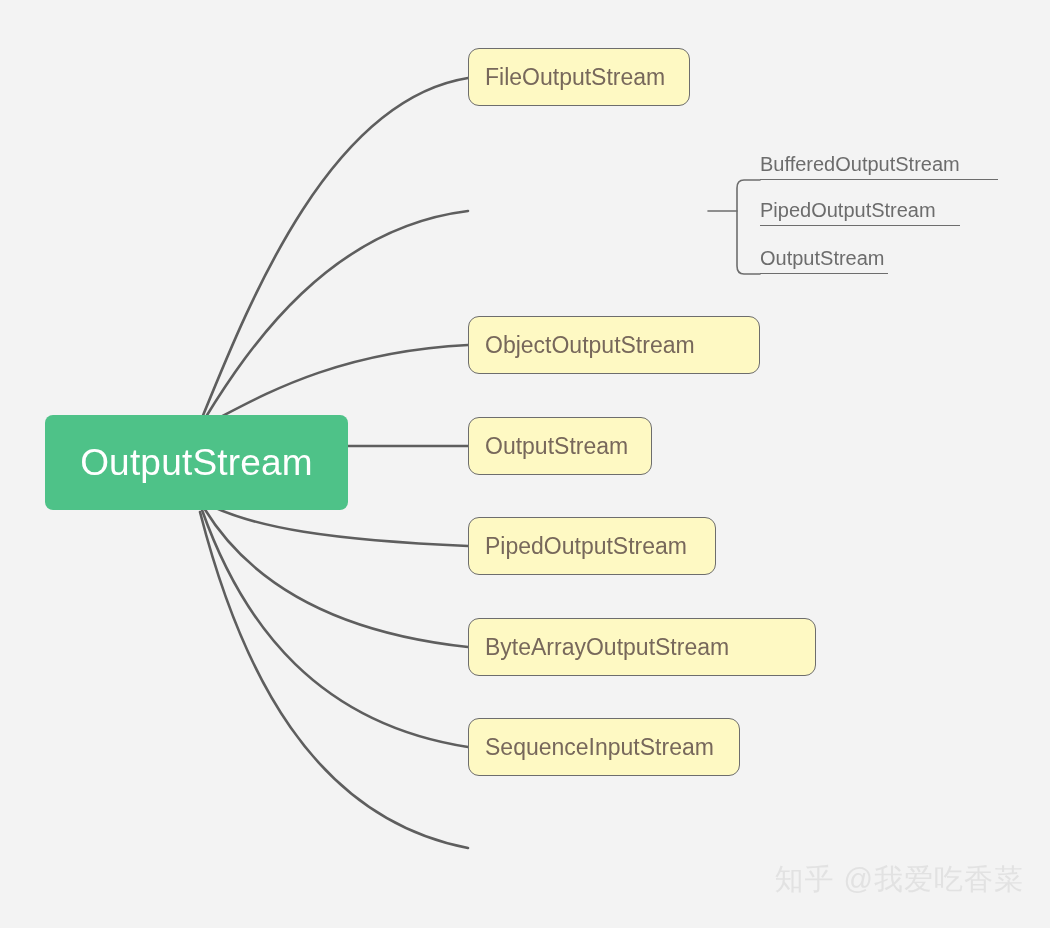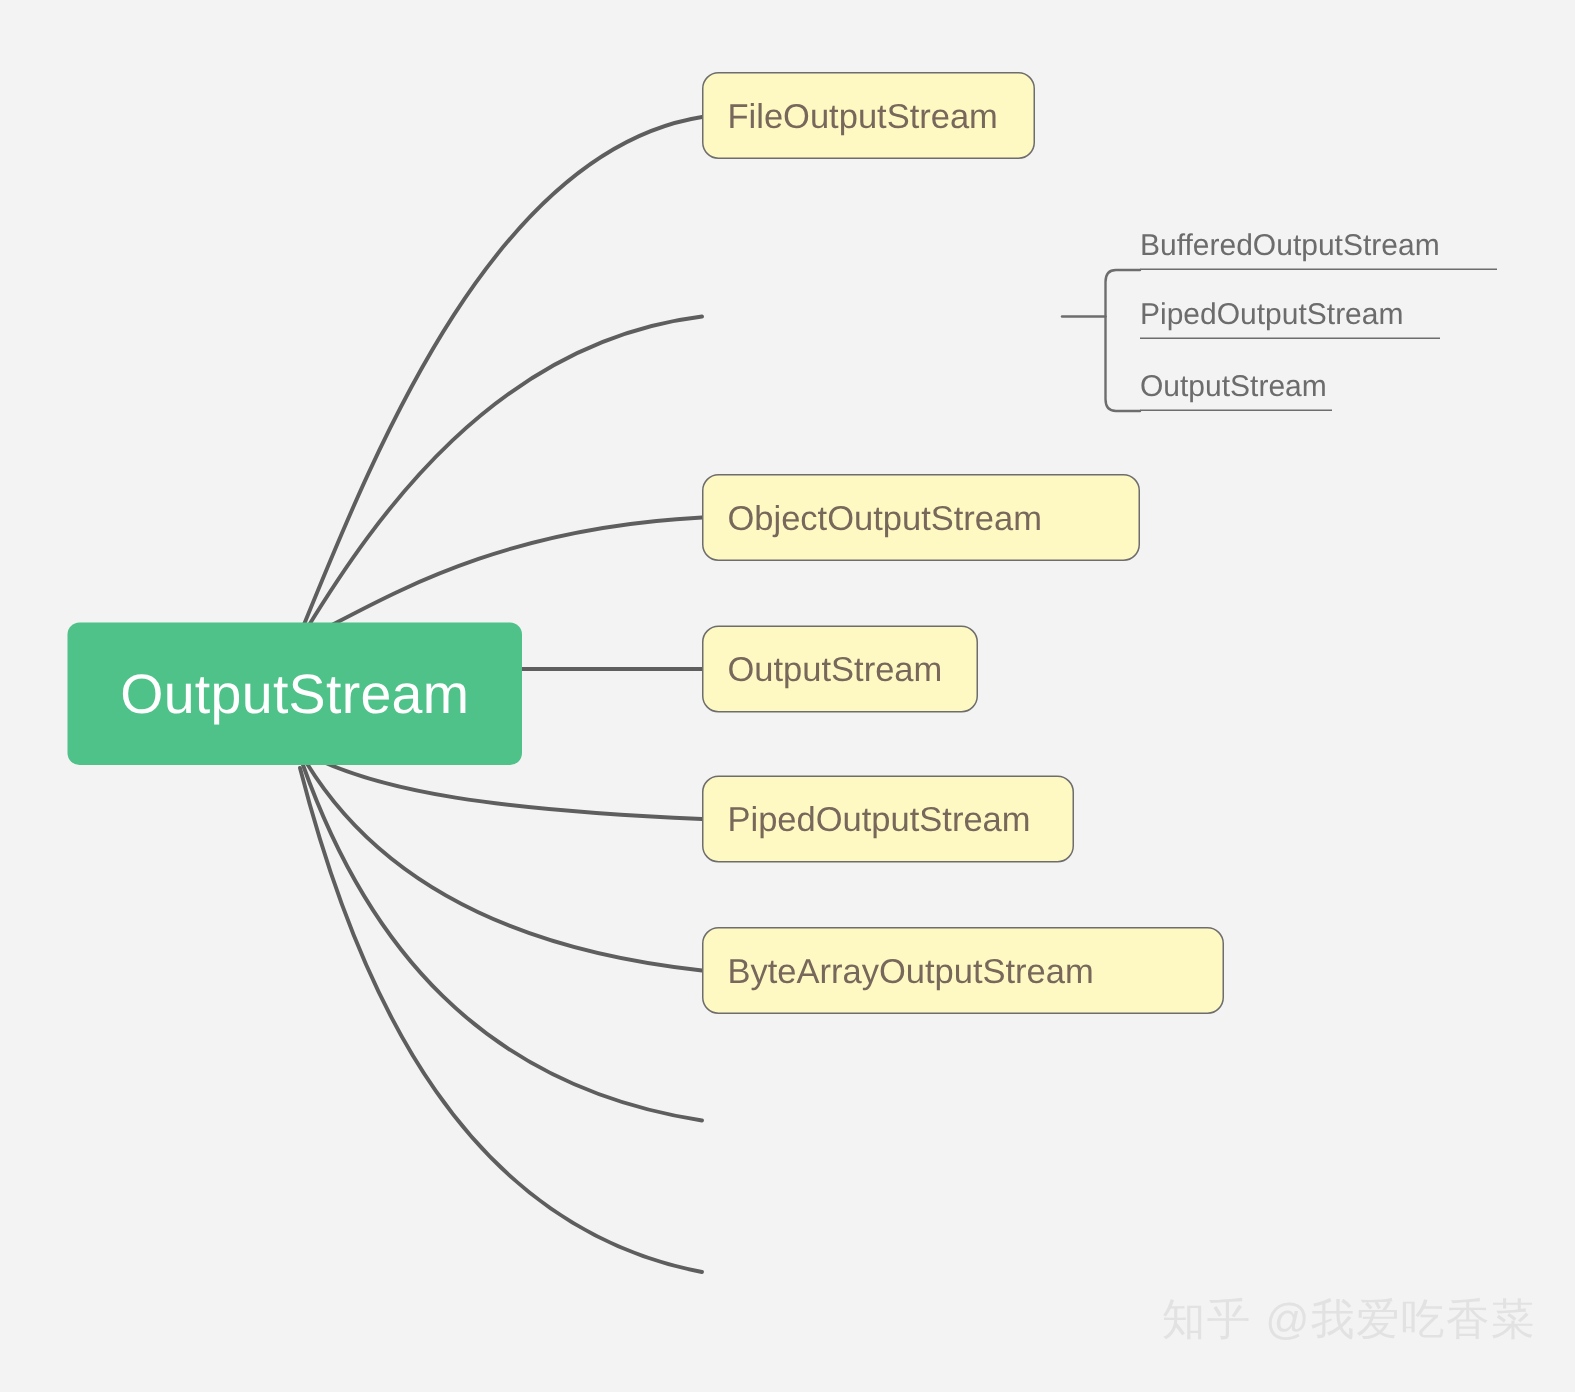--- a/index.html
+++ b/index.html
@@ -145,6 +145,9 @@
   <div class="node-box" style="left: 468px; top: 618px; width: 348px;">
     <span class="node-label">ByteArrayOutputStream</span>
   </div>
+  <div class="node-box" style="left: 468px; top: 718px; width: 272px;">
+    <span class="node-label">SequenceInputStream</span>
+  </div>
 
   <div class="leaf-item" style="left:760px; top:150px; height:30px;">
     <span class="leaf-label">BufferedOutputStream</span>

